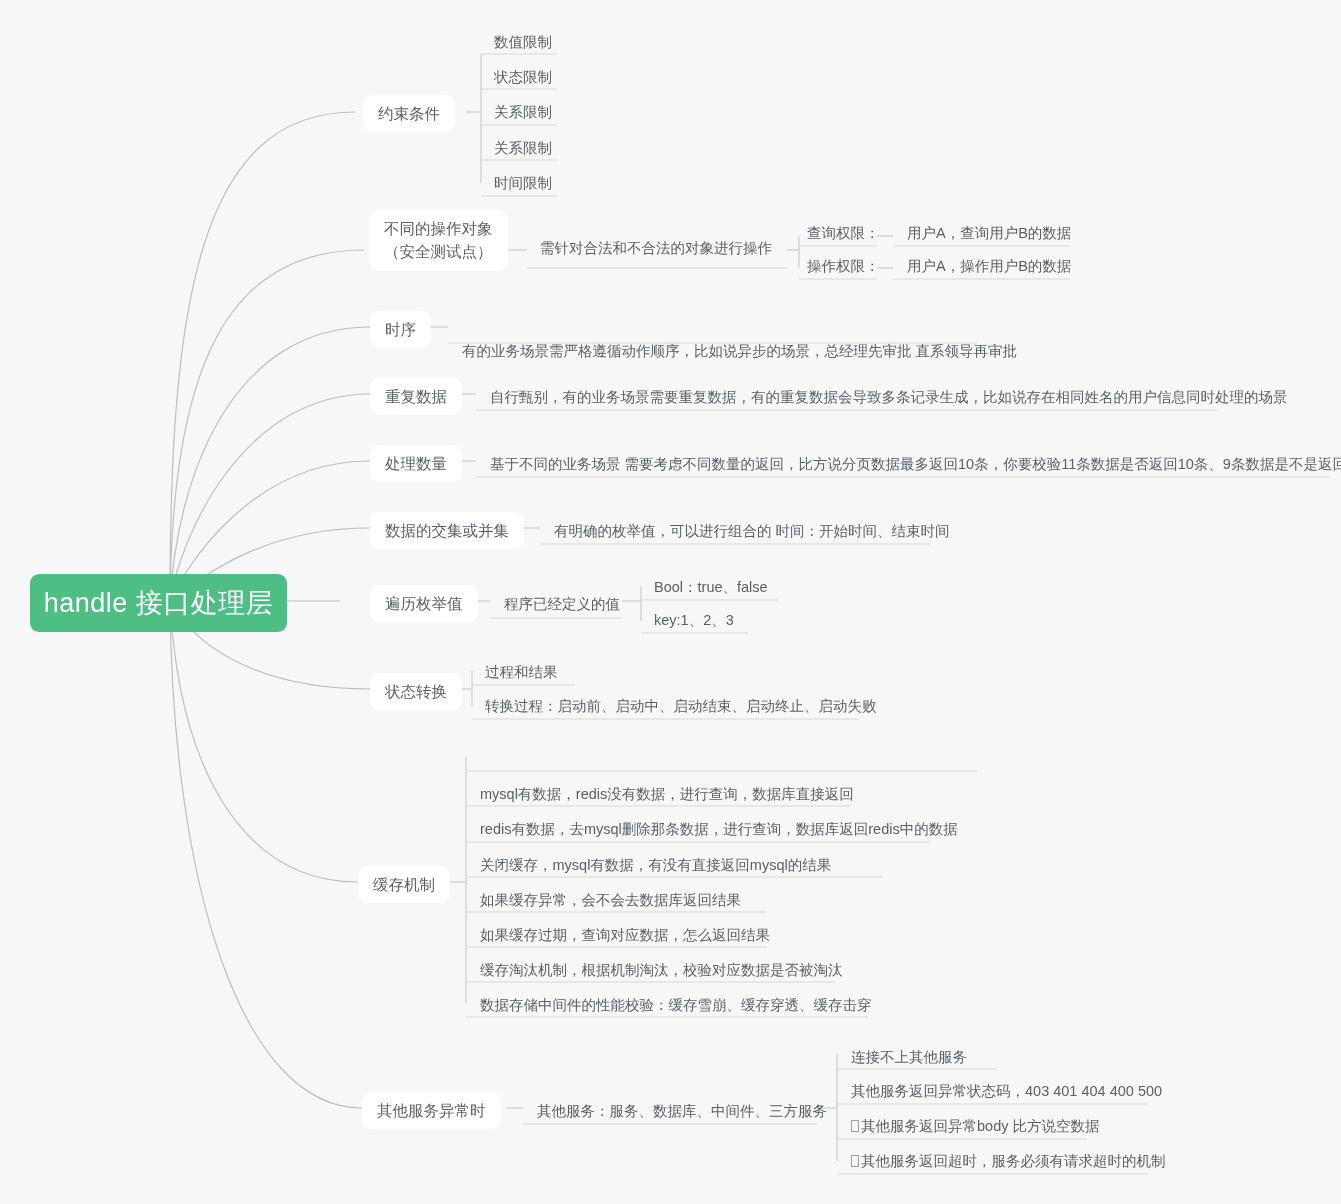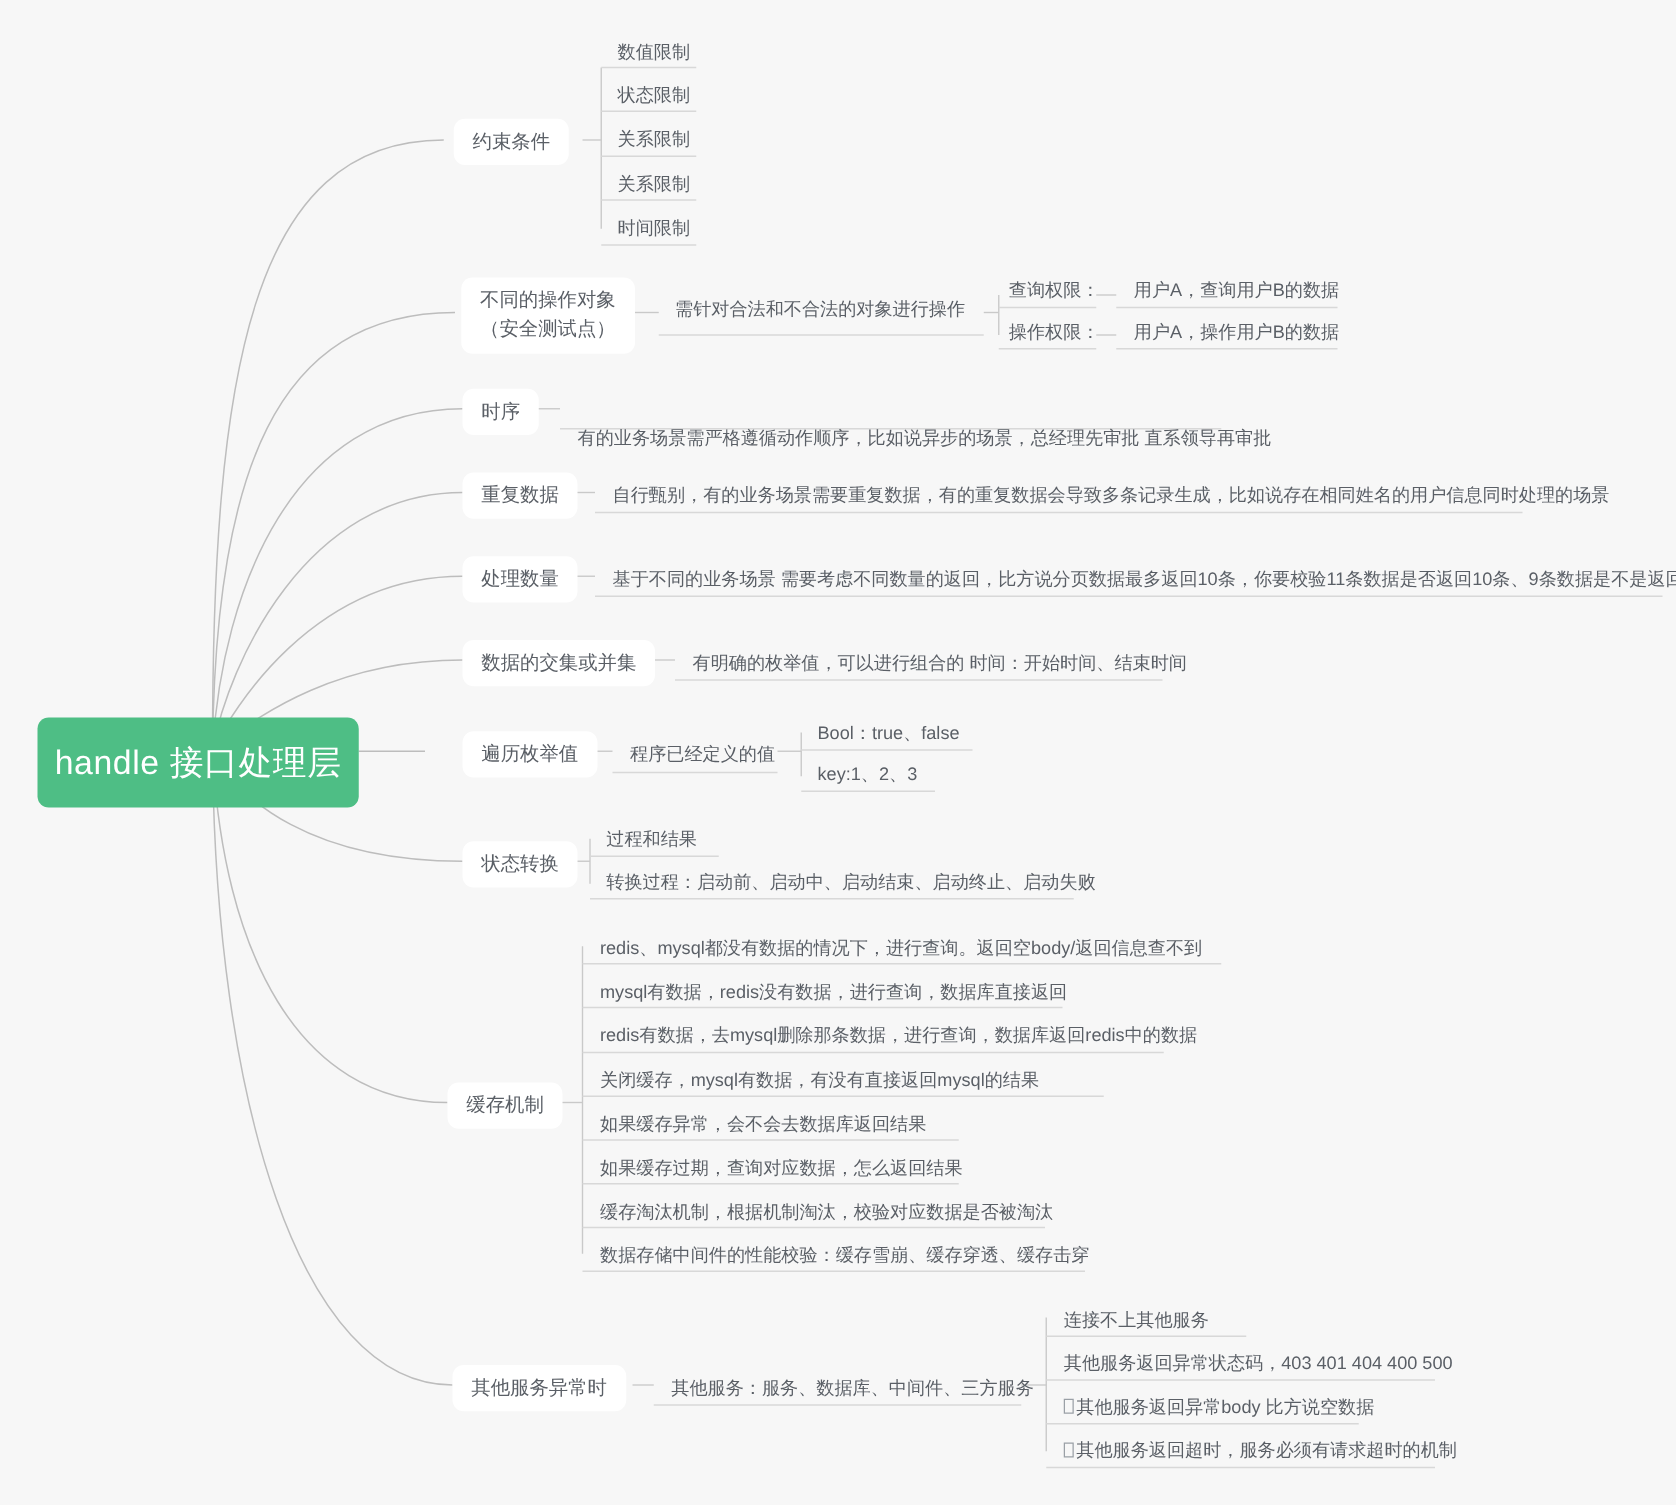--- a/index.html
+++ b/index.html
@@ -164,7 +164,7 @@
     </g>
   </svg>
 
-  <div class="branch-node" style="left:369px; top:222px; text-align:center;align-items:center;">
+  <div class="branch-node" style="left:369px; top:210px; text-align:center;align-items:center;">
     <span>不同的操作对象</span>
     <span class="line2">（安全测试点）</span>
   </div>

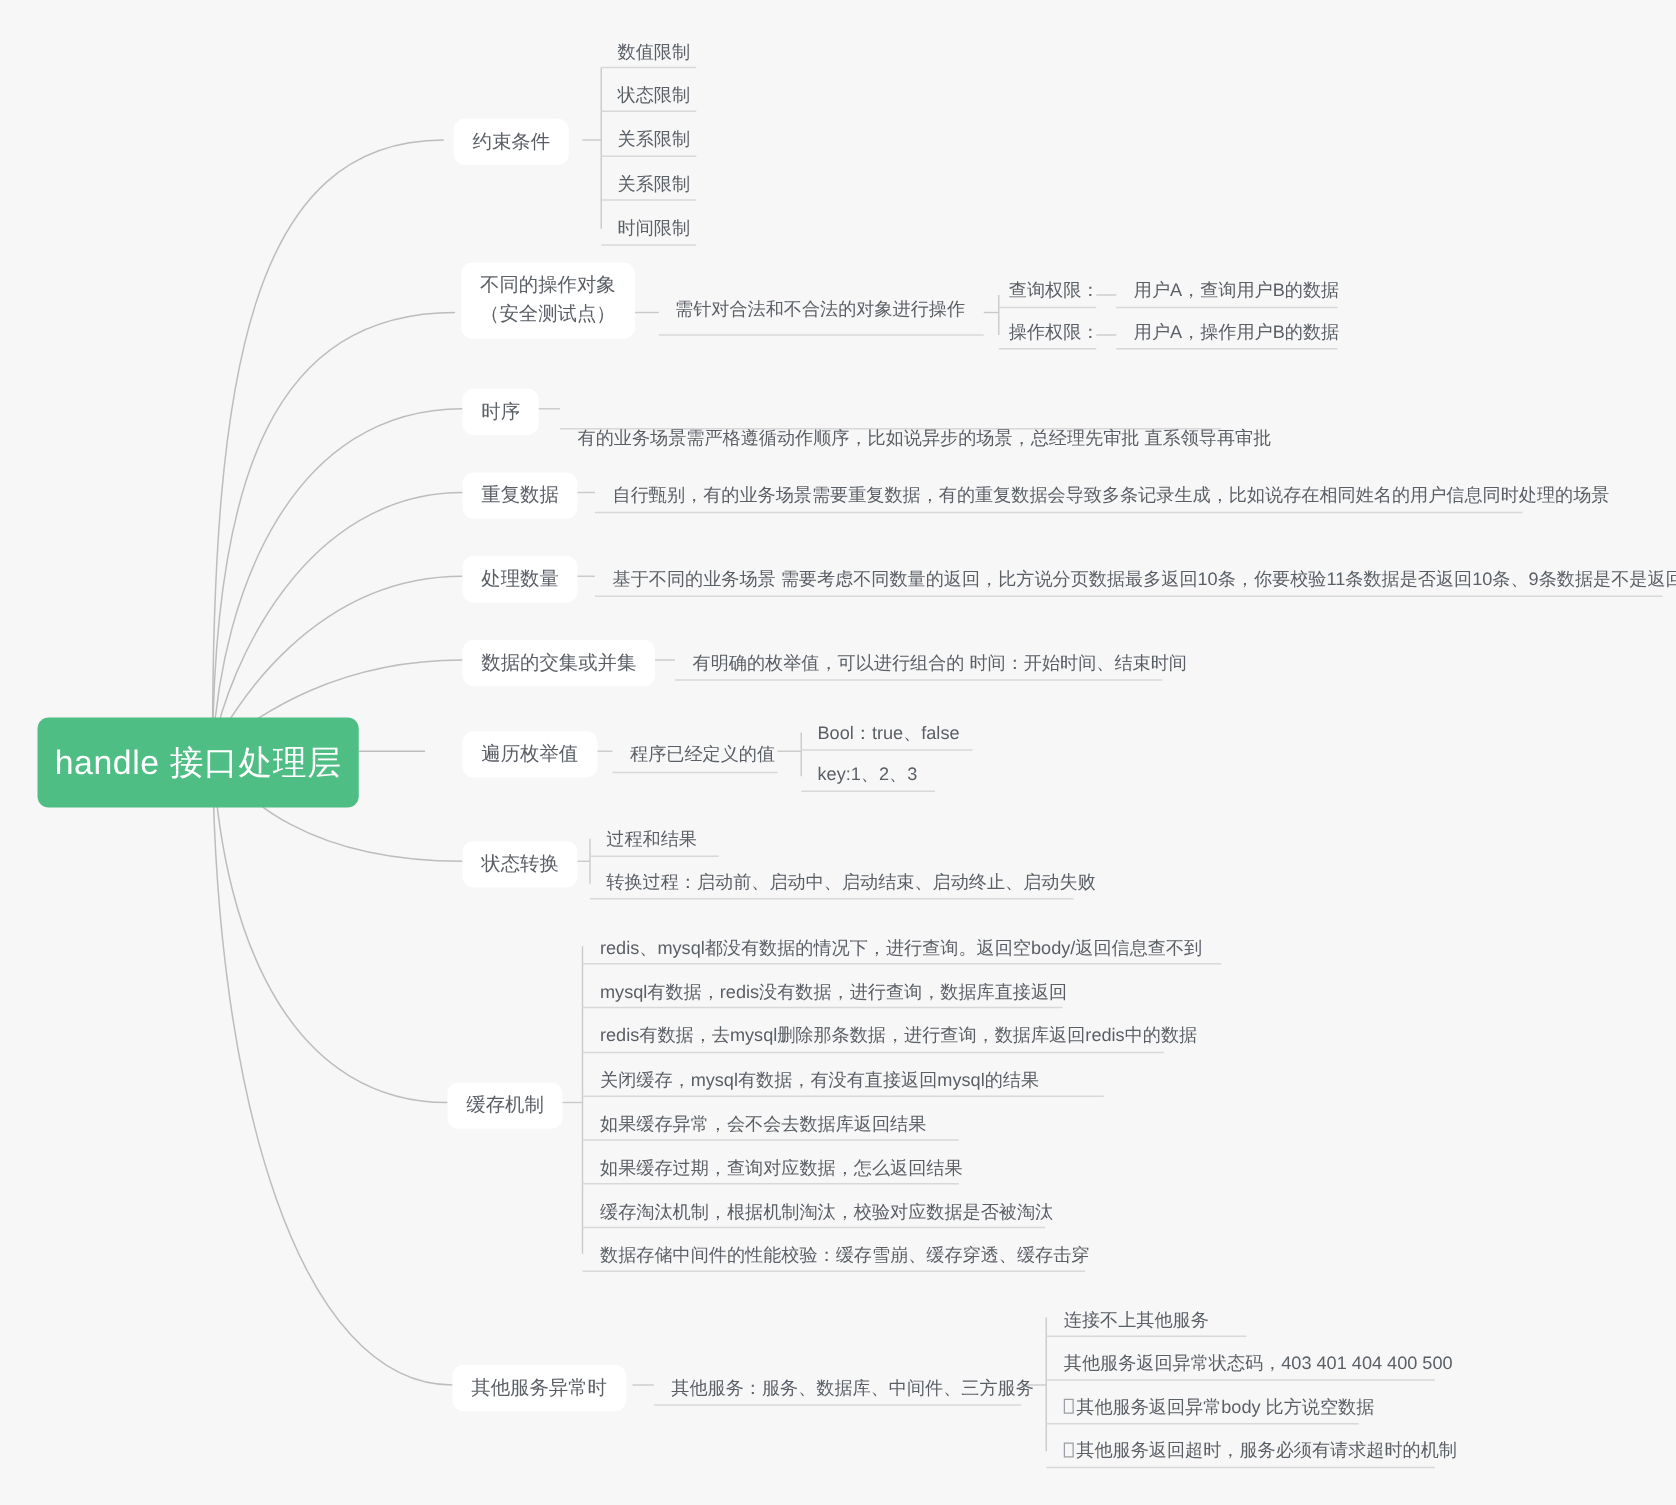--- a/index.html
+++ b/index.html
@@ -131,7 +131,7 @@
     </g>
   </svg>
 
-  <div class="root-node" style="left:30px; top:574px; width:257px; height:72px;">
+  <div class="root-node" style="left:30px; top:574px; width:257px; height:58px;">
     <span>handle 接口处理层</span>
   </div>
 

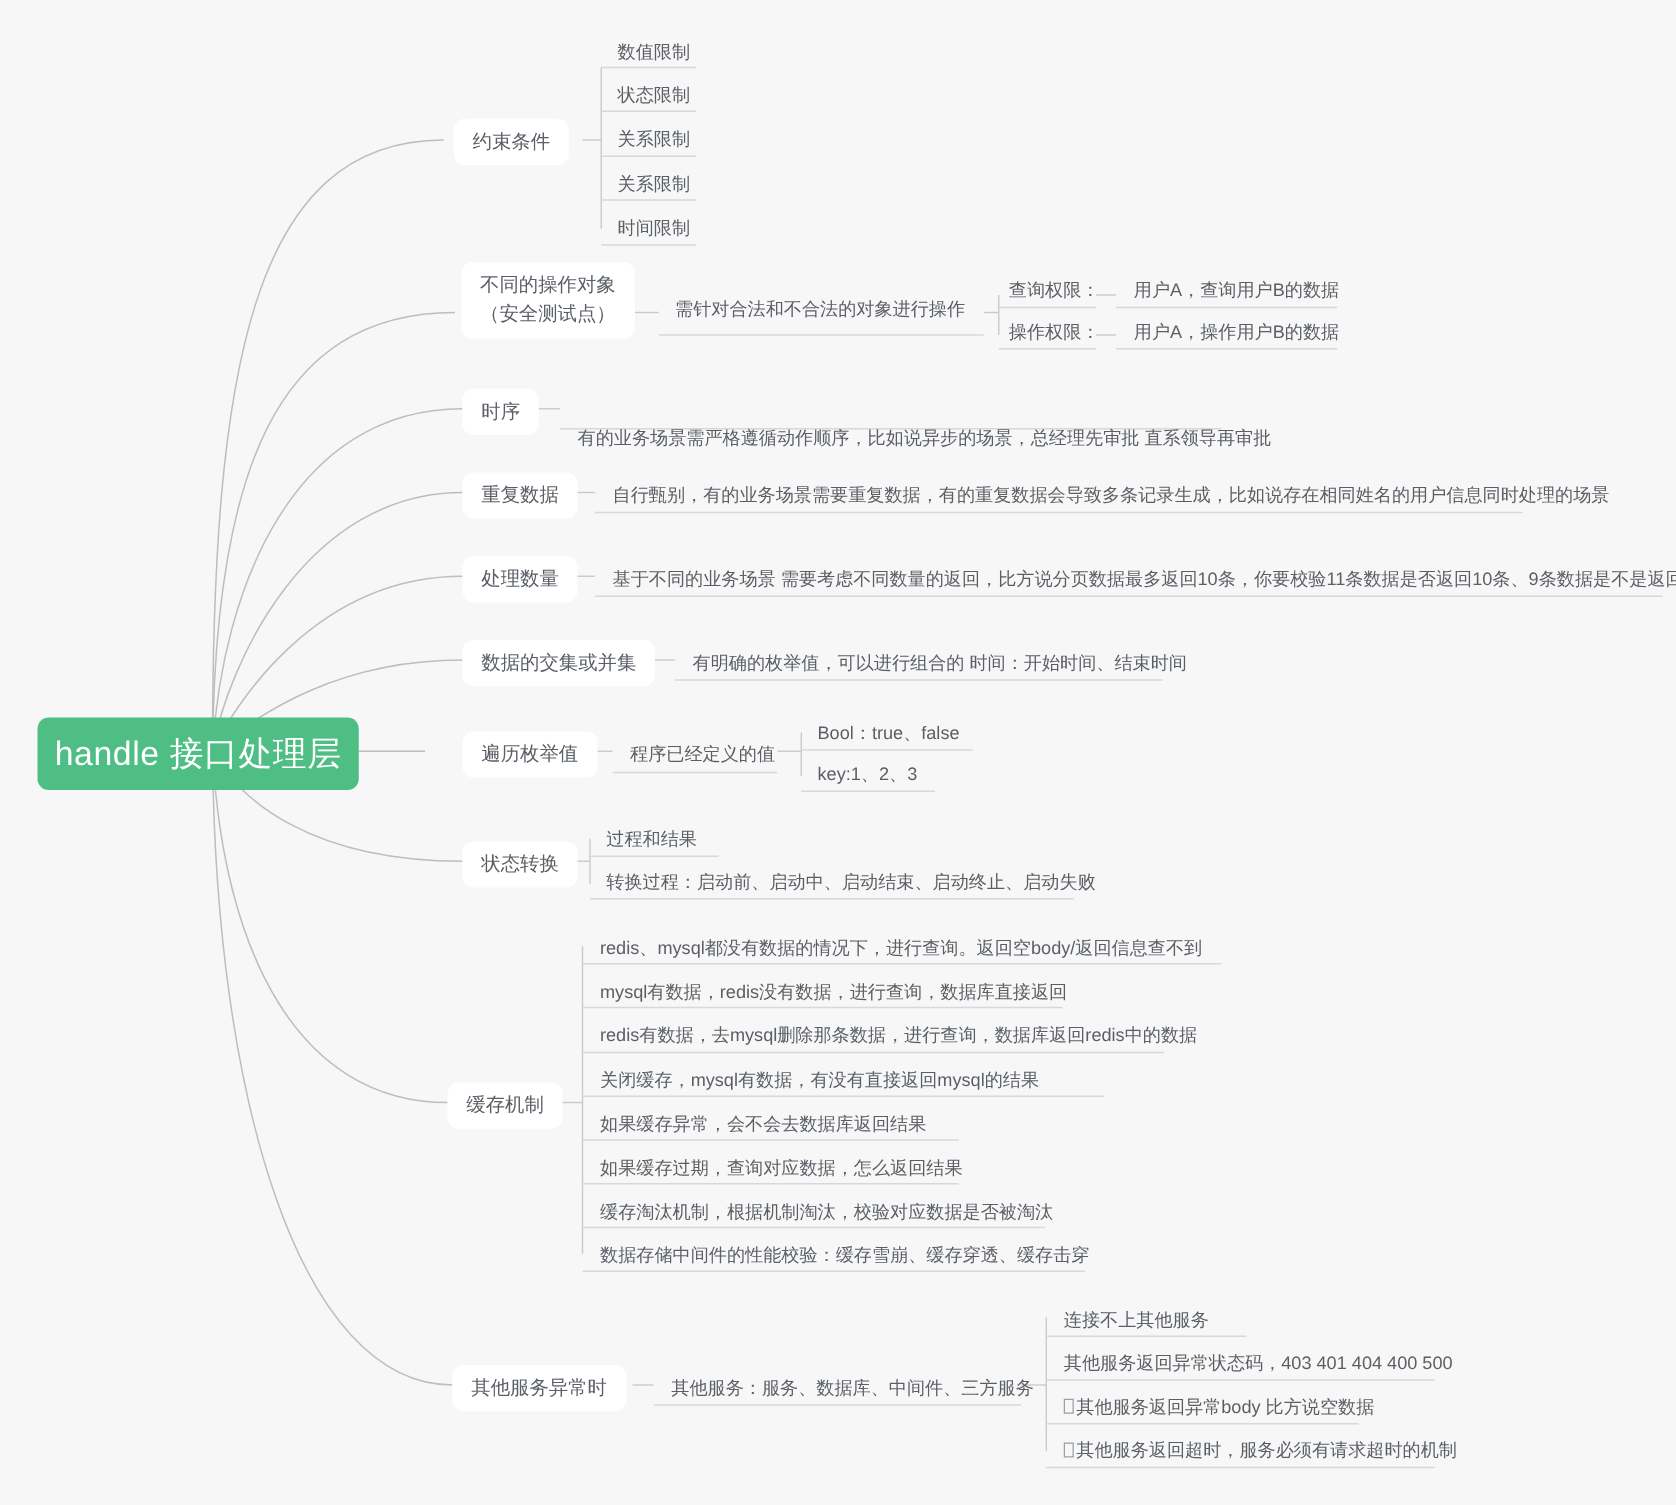--- a/index.html
+++ b/index.html
@@ -272,9 +272,6 @@
   <div class="branch-node" style="left:358px; top:866px;">
     <span>缓存机制</span>
   </div>
-  <div class="text-node" style="left:470px; top:745px;">
-    <span>redis、mysql都没有数据的情况下，进行查询。返回空body/返回信息查不到</span>
-  </div>
   <div class="text-node" style="left:470px; top:815px;">
     <span>redis有数据，去mysql删除那条数据，进行查询，数据库返回redis中的数据</span>
   </div>

